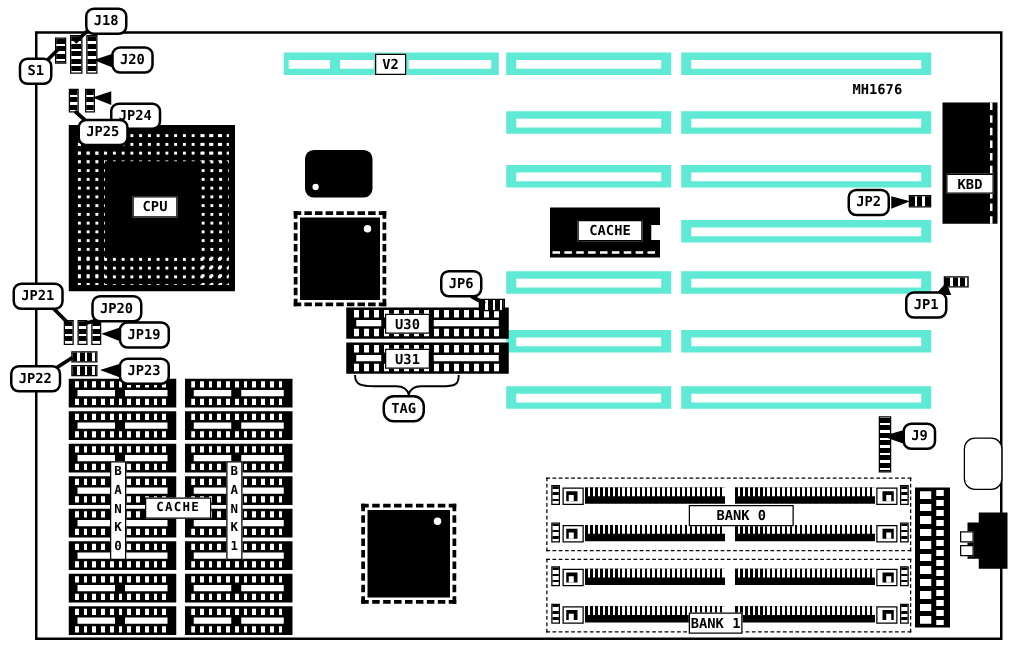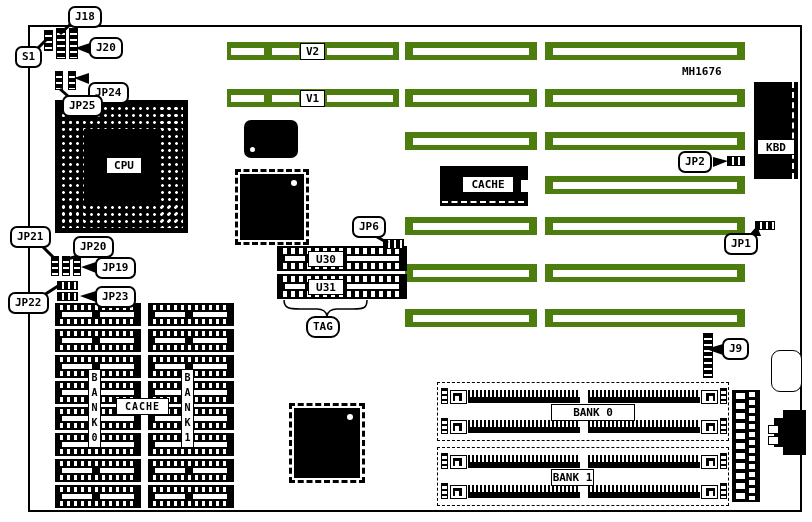--- a/index.html
+++ b/index.html
@@ -15,7 +15,7 @@
   .pcb { border: 2px solid #000; z-index:1; background:#fff; }
 
   
-  .slotbar { position:absolute; height:18px; background:#4d7c0f; z-index:10; }
+  .slotbar { position:absolute; height:18px; background:#5eead4; z-index:10; }
   .slotbar .stripe { position:absolute; top:6px; height:7px; background:#fff; }
   .stripe.full { left:8px; right:8px; }
 

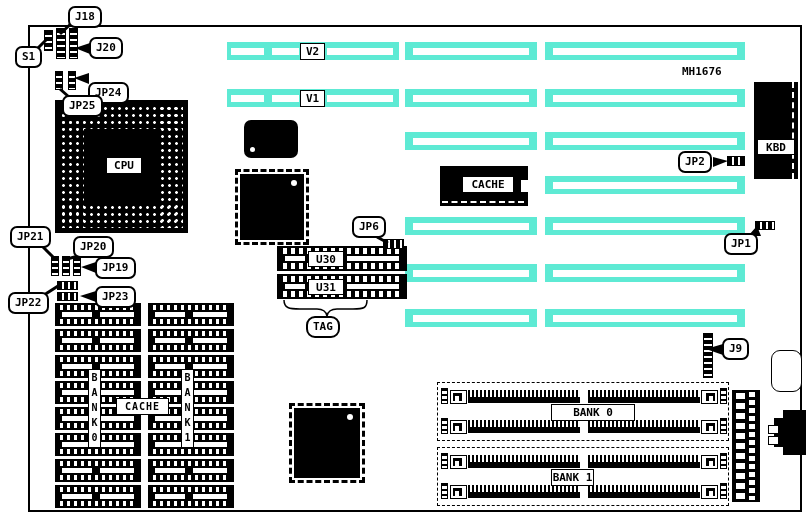--- a/index.html
+++ b/index.html
@@ -121,12 +121,6 @@
       <div class="stripe full"></div>
     </div>
 
-  <div class="slotbar" style="left:227px;top:89px;width:172px">
-    <div class="stripe" style="left:4px;width:33px"></div>
-    <div class="stripe" style="left:45px;width:27px"></div>
-    <div class="boxlabel" style="left:73px;top:1px;width:25px;height:17px">V1</div>
-    <div class="stripe" style="left:100px;width:66px"></div>
-  </div>
   <div class="slotbar" style="left:405px;top:89px;width:132px">
       <div class="stripe full"></div>
     </div>

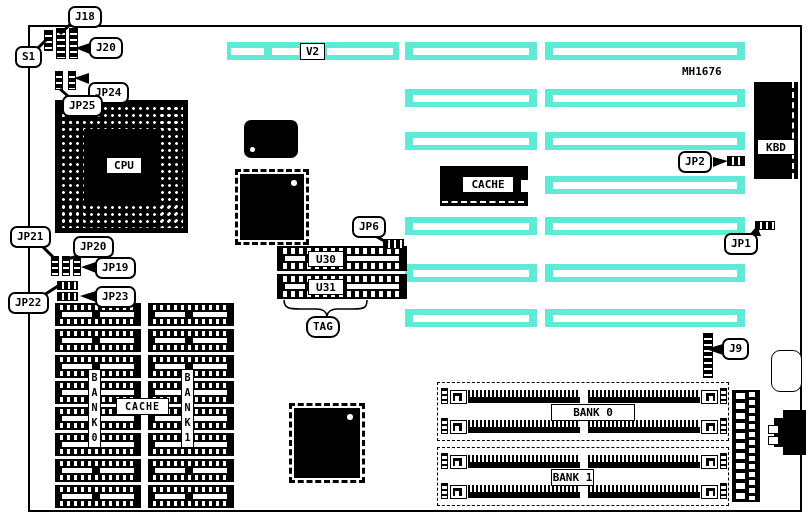--- a/index.html
+++ b/index.html
@@ -253,7 +253,7 @@
   <div class="comb" style="left:588px;top:455px;width:112px"></div>
   <div class="clip r" style="left:701px;top:455px"></div>
   <div class="endbox" style="left:720px;top:453px"></div>
-  <div class="boxlabel" style="left:551px;top:469px;width:43px;height:17px">BANK 1</div>
+  <div class="boxlabel" style="left:551px;top:490px;width:43px;height:17px">BANK 1</div>
   <div class="endbox" style="left:441px;top:483px"></div>
   <div class="clip" style="left:450px;top:485px"></div>
   <div class="comb" style="left:468px;top:485px;width:112px"></div>

